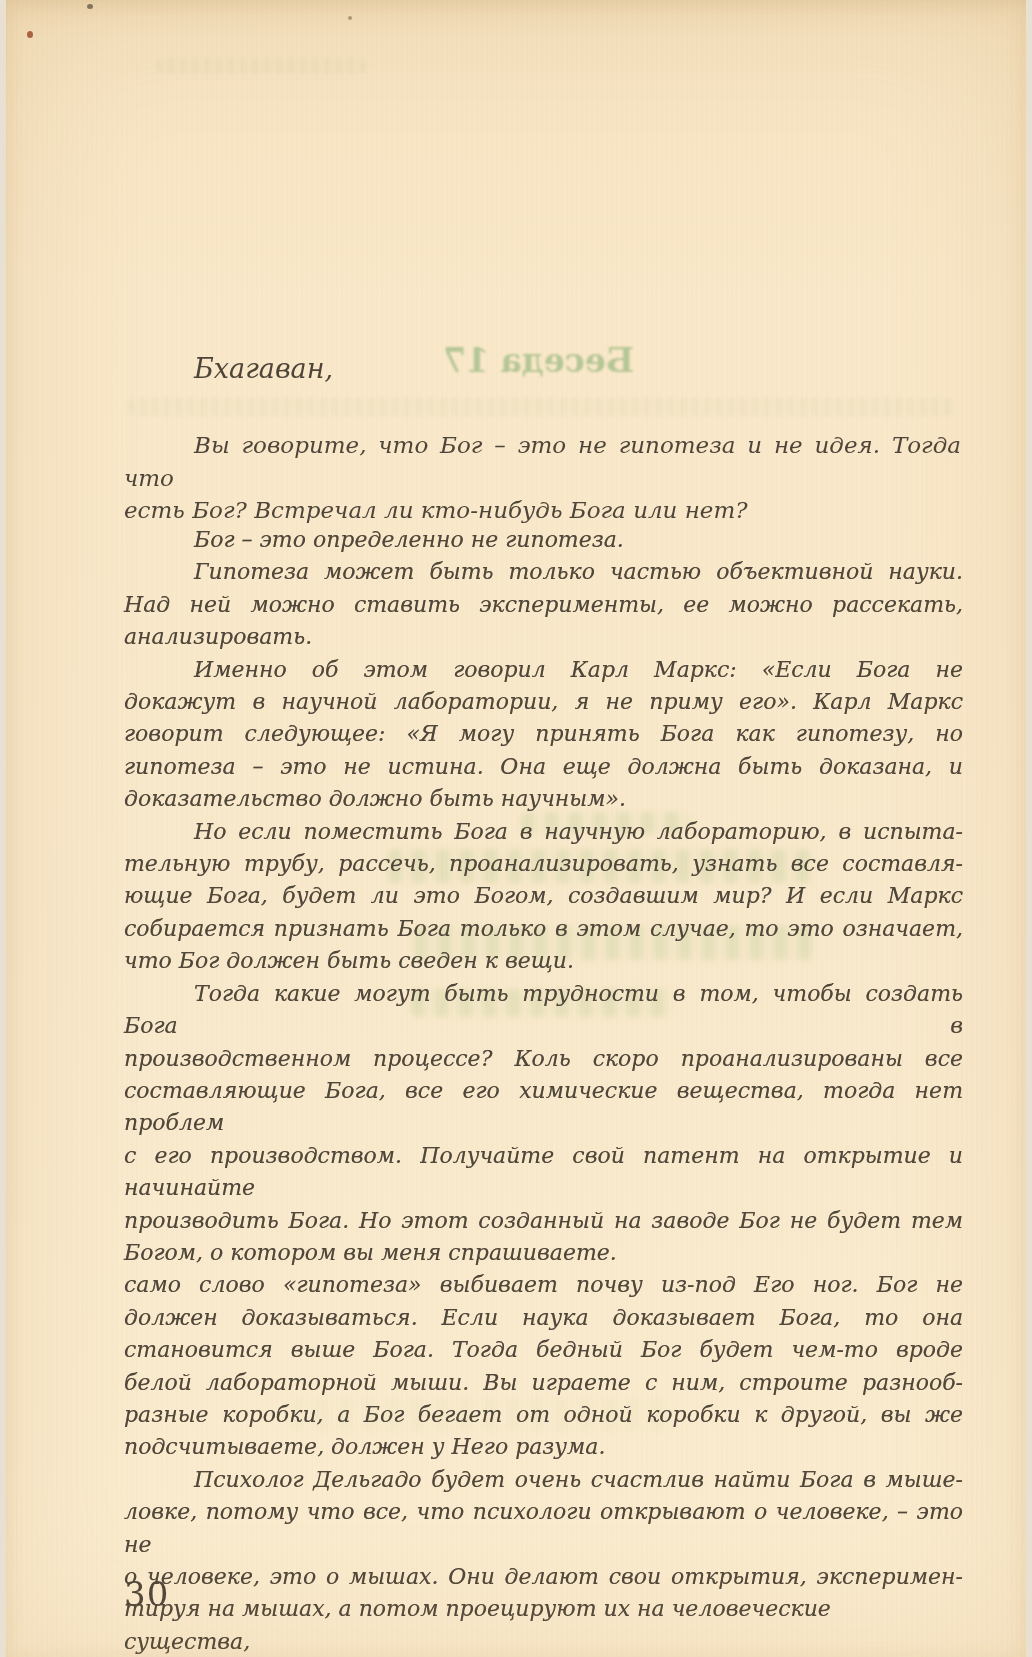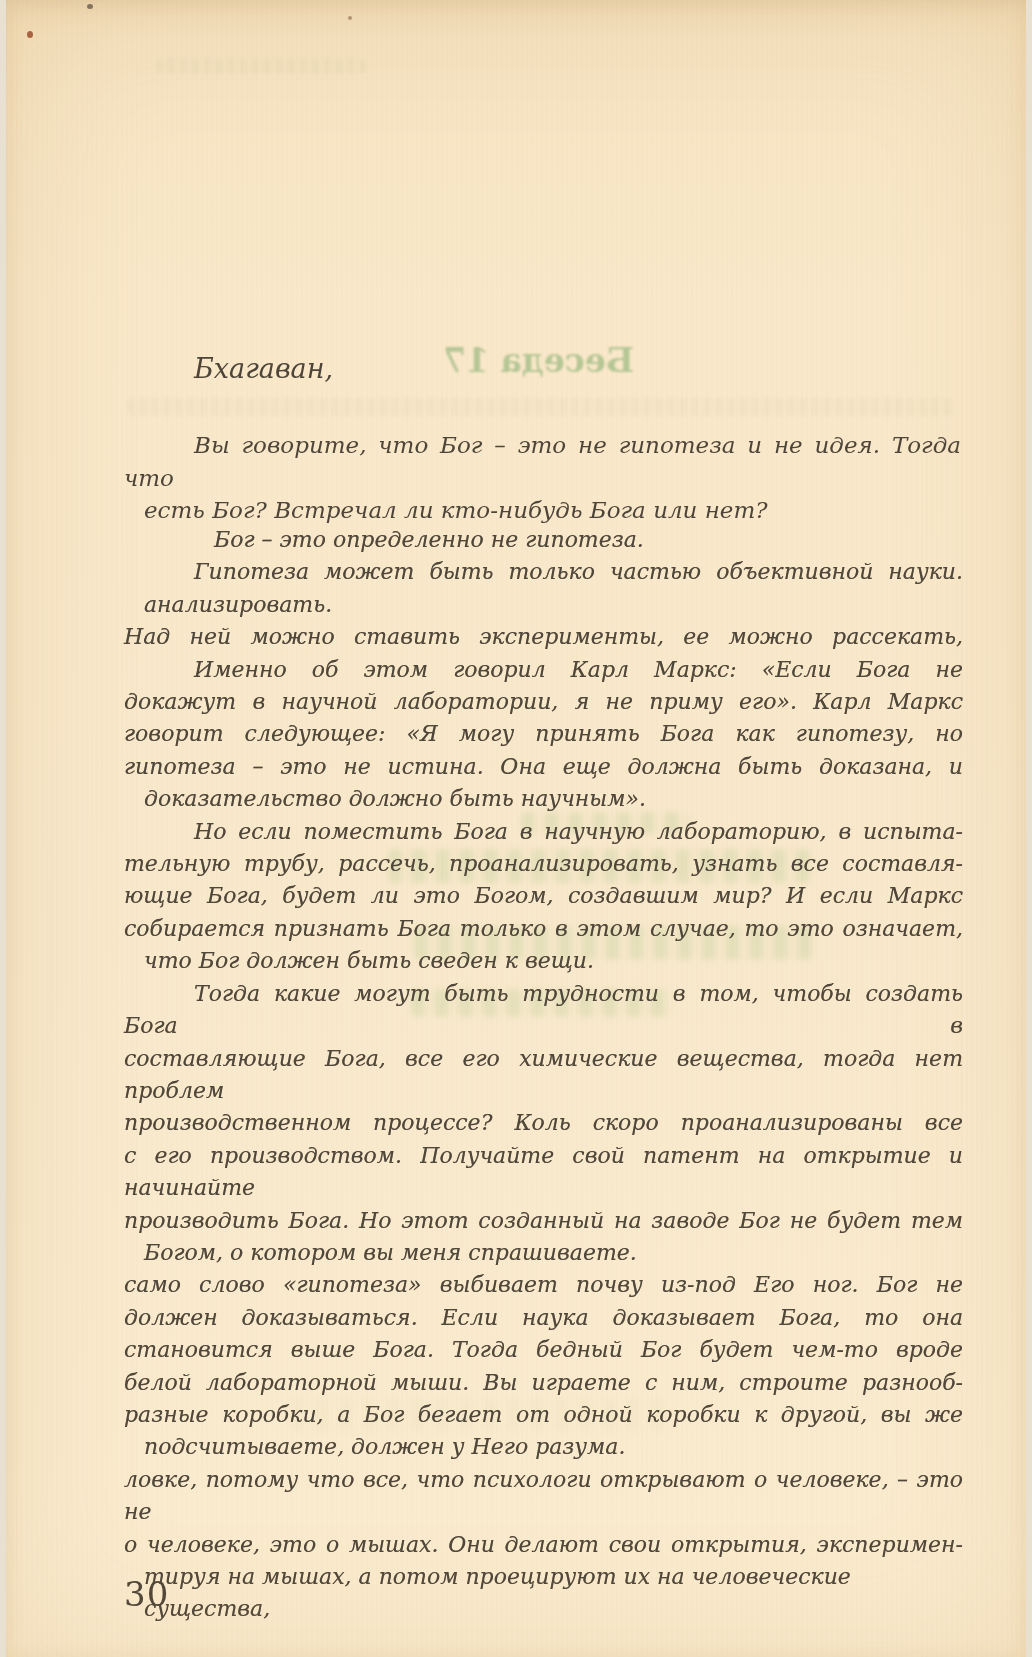--- a/index.html
+++ b/index.html
@@ -39,7 +39,7 @@
     font-style:italic;
   }
   .line{text-align:justify;text-align-last:justify;}
-  .line.last{text-align:left;text-align-last:left;margin-left:20px;}
+  .line.last{text-align:left;text-align-last:left;}
   .line.indent{text-indent:70px;}
   .page-number{
     position:absolute;left:118px;top:1574px;

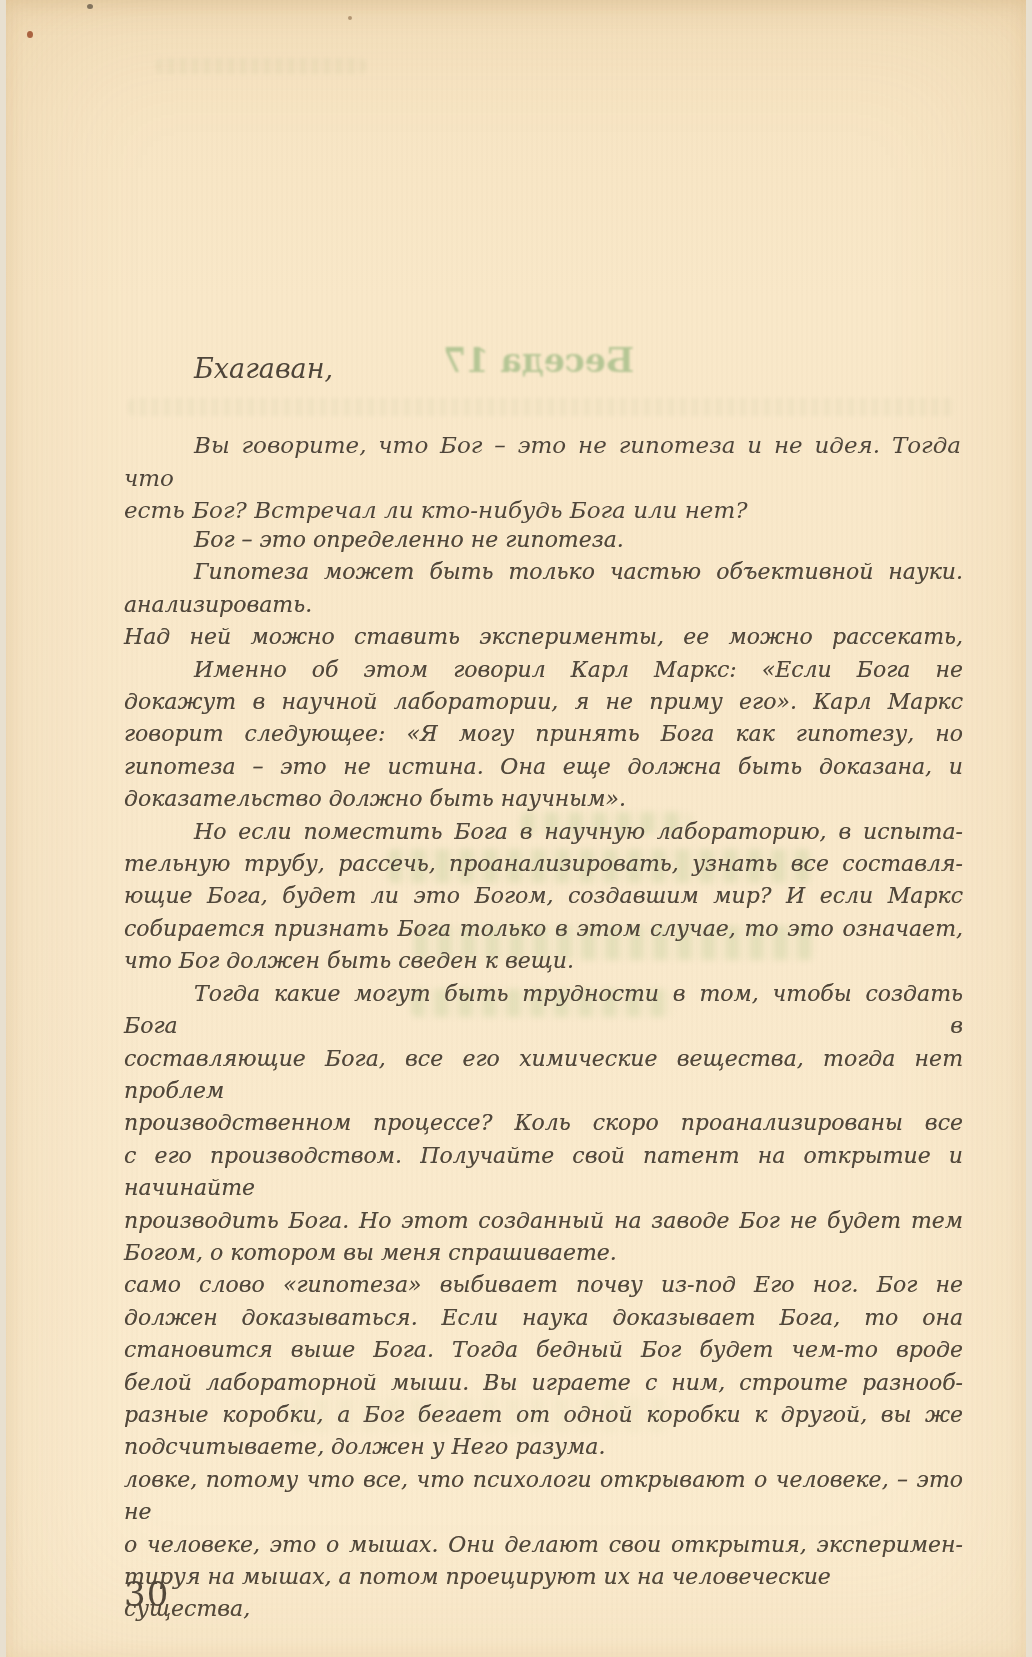--- a/index.html
+++ b/index.html
@@ -102,8 +102,8 @@
   <div class="body-text">
       <div class="line indent last">Бог – это определенно не гипотеза.</div>
       <div class="line indent">Гипотеза может быть только частью объективной науки.</div>
+      <div class="line">Над ней можно ставить эксперименты, ее можно рассекать,</div>
       <div class="line last">анализировать.</div>
-      <div class="line">Над ней можно ставить эксперименты, ее можно рассекать,</div>
       <div class="line indent">Именно об этом говорил Карл Маркс: «Если Бога не</div>
       <div class="line">докажут в научной лаборатории, я не приму его». Карл Маркс</div>
       <div class="line">говорит следующее: «Я могу принять Бога как гипотезу, но</div>

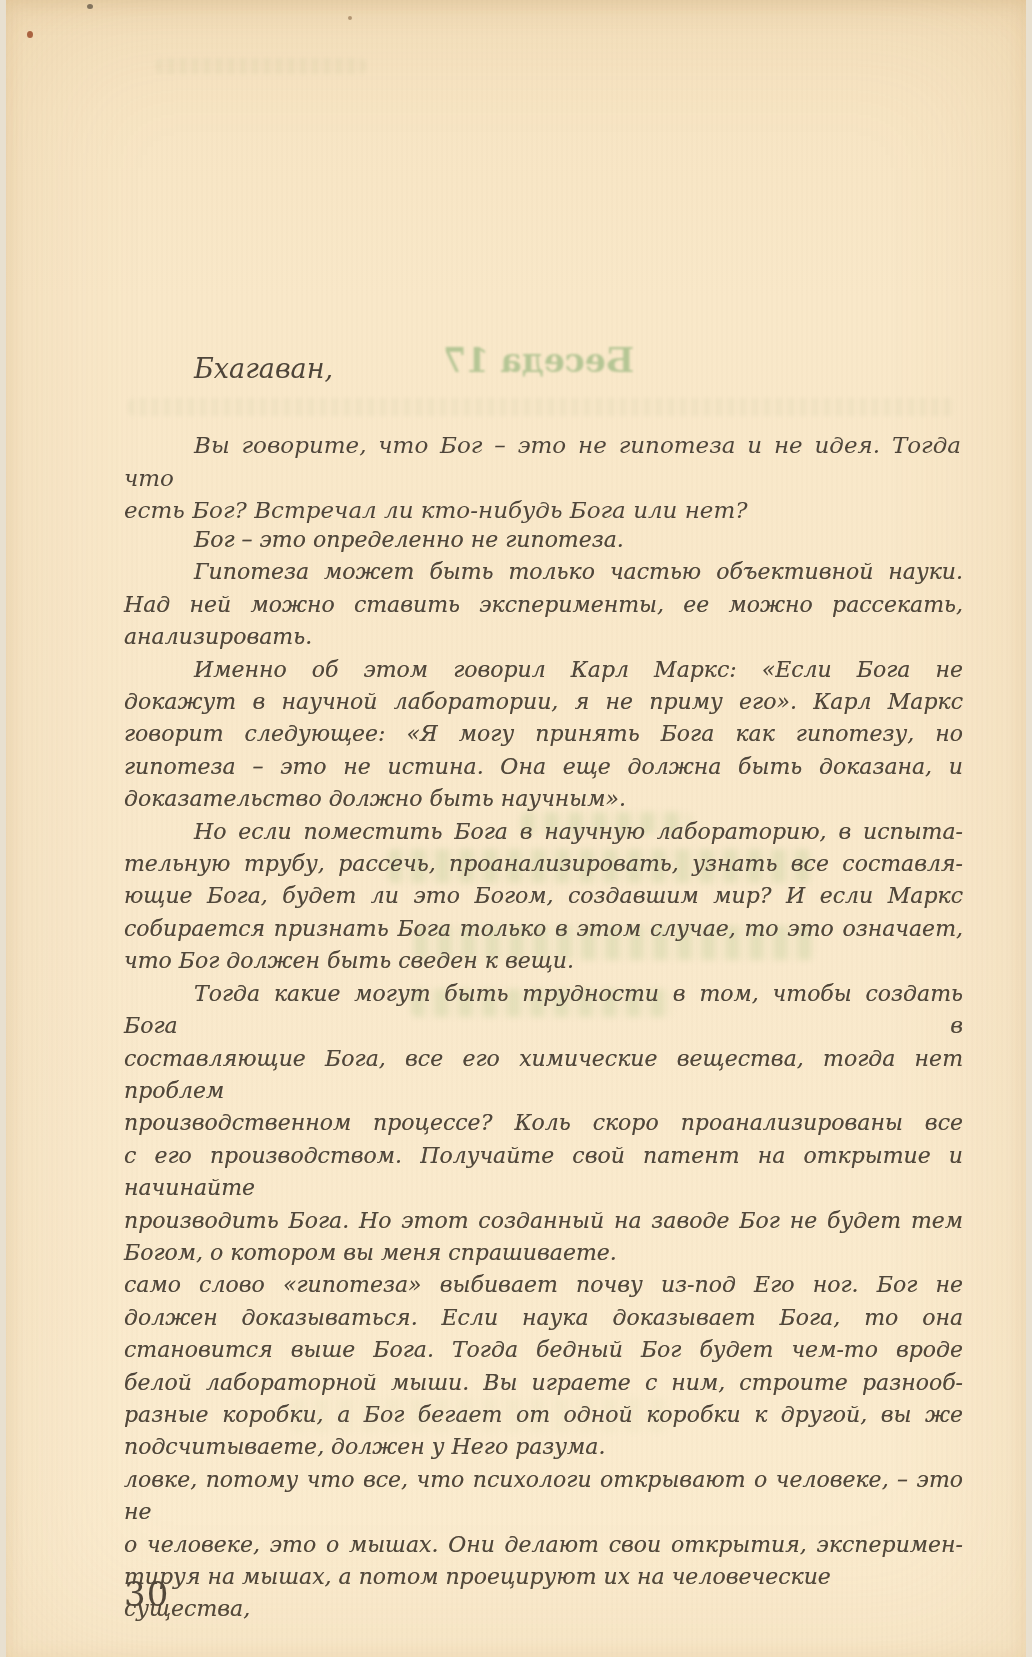--- a/index.html
+++ b/index.html
@@ -115,8 +115,8 @@
       <div class="line">собирается признать Бога только в этом случае, то это означает,</div>
       <div class="line last">что Бог должен быть сведен к вещи.</div>
       <div class="line indent">Тогда какие могут быть трудности в том, чтобы создать Бога в</div>
+      <div class="line">производственном процессе? Коль скоро проанализированы все</div>
       <div class="line">составляющие Бога, все его химические вещества, тогда нет проблем</div>
-      <div class="line">производственном процессе? Коль скоро проанализированы все</div>
       <div class="line">с его производством. Получайте свой патент на открытие и начинайте</div>
       <div class="line">производить Бога. Но этот созданный на заводе Бог не будет тем</div>
       <div class="line last">Богом, о котором вы меня спрашиваете.</div>

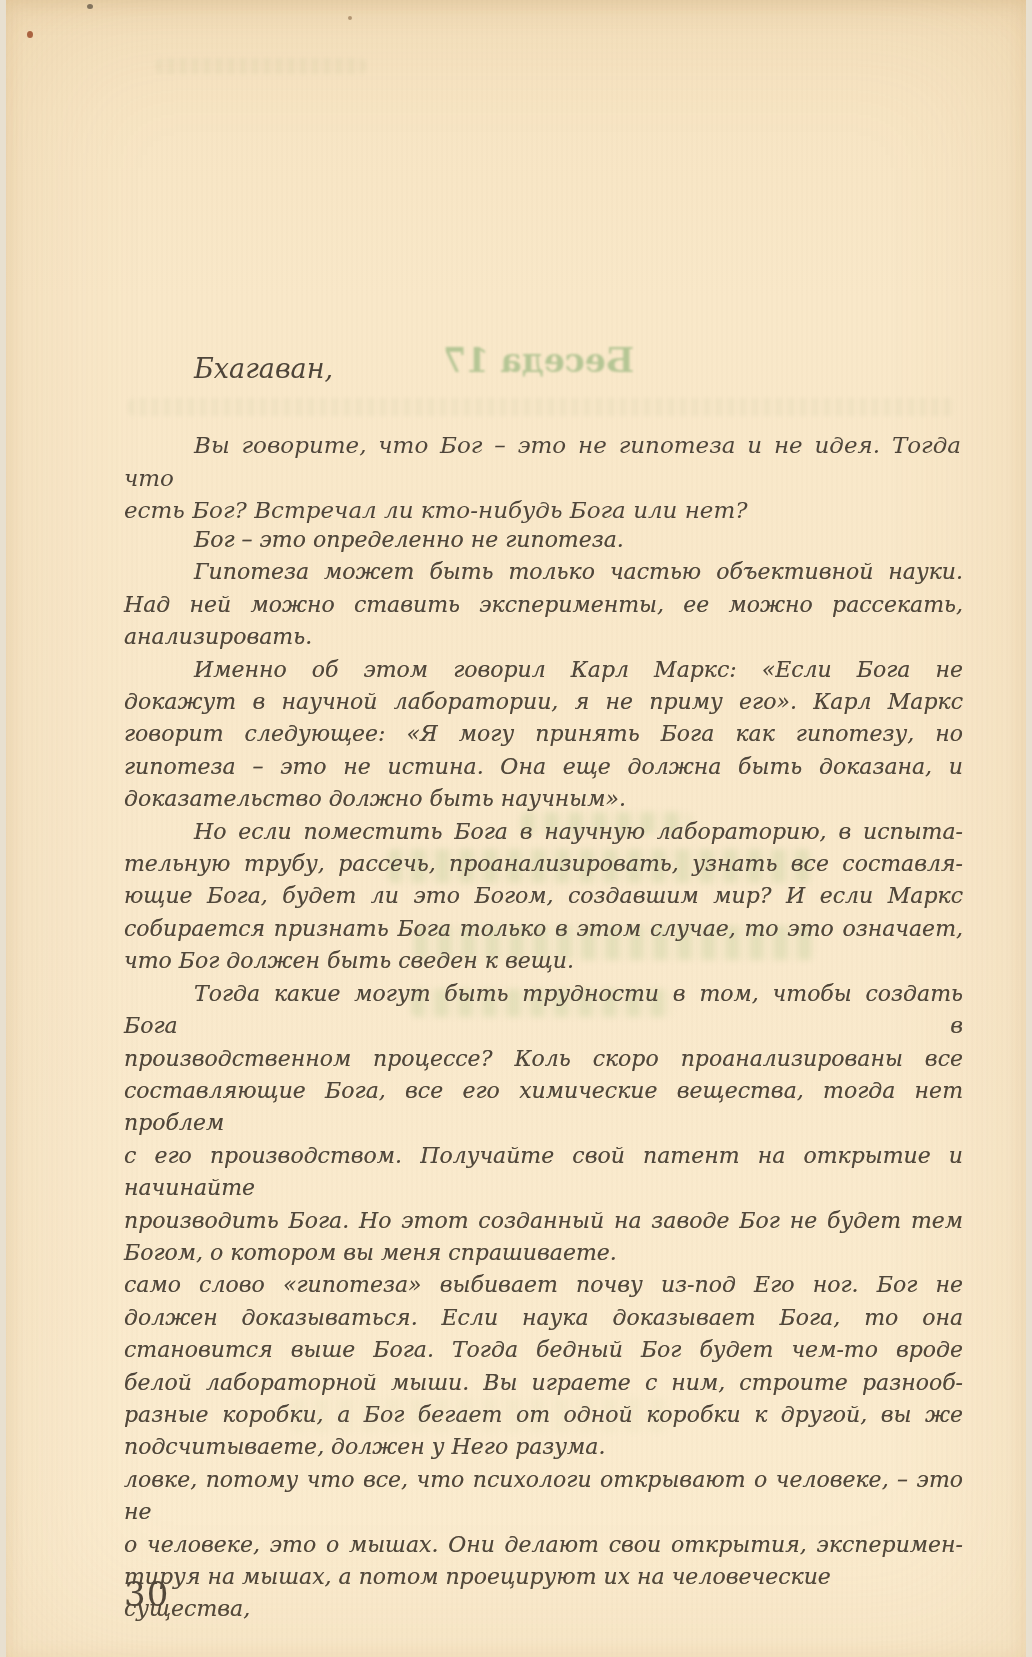--- a/index.html
+++ b/index.html
@@ -126,6 +126,7 @@
       <div class="line">белой лабораторной мыши. Вы играете с ним, строите разнооб-</div>
       <div class="line">разные коробки, а Бог бегает от одной коробки к другой, вы же</div>
       <div class="line last">подсчитываете, должен у Него разума.</div>
+      <div class="line indent">Психолог Дельгадо будет очень счастлив найти Бога в мыше-</div>
       <div class="line">ловке, потому что все, что психологи открывают о человеке, – это не</div>
       <div class="line">о человеке, это о мышах. Они делают свои открытия, эксперимен-</div>
       <div class="line last">тируя на мышах, а потом проецируют их на человеческие существа,</div>

